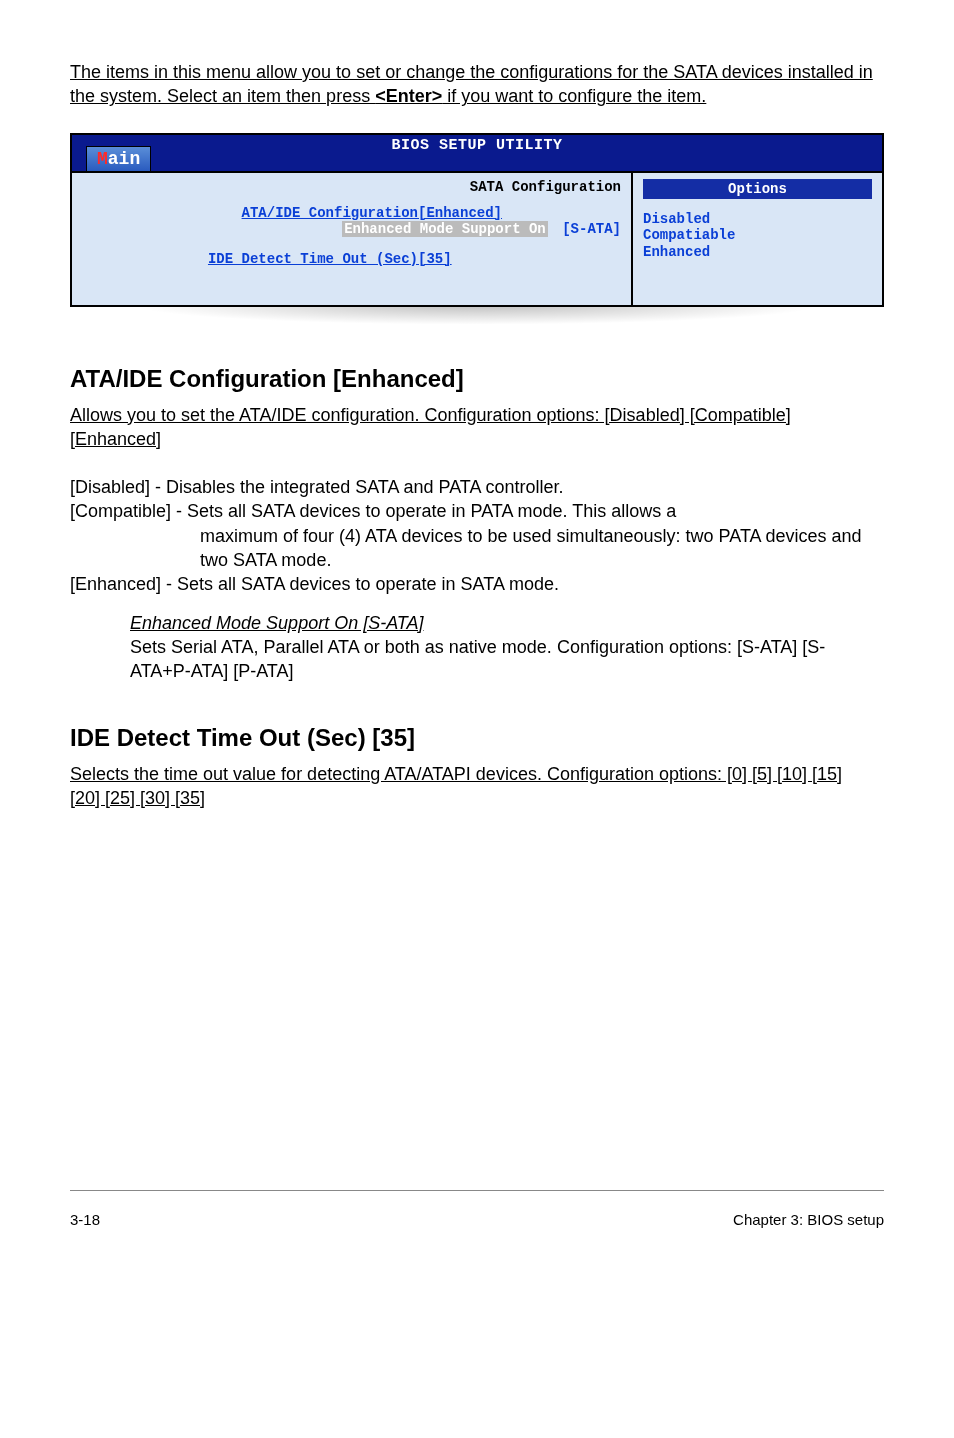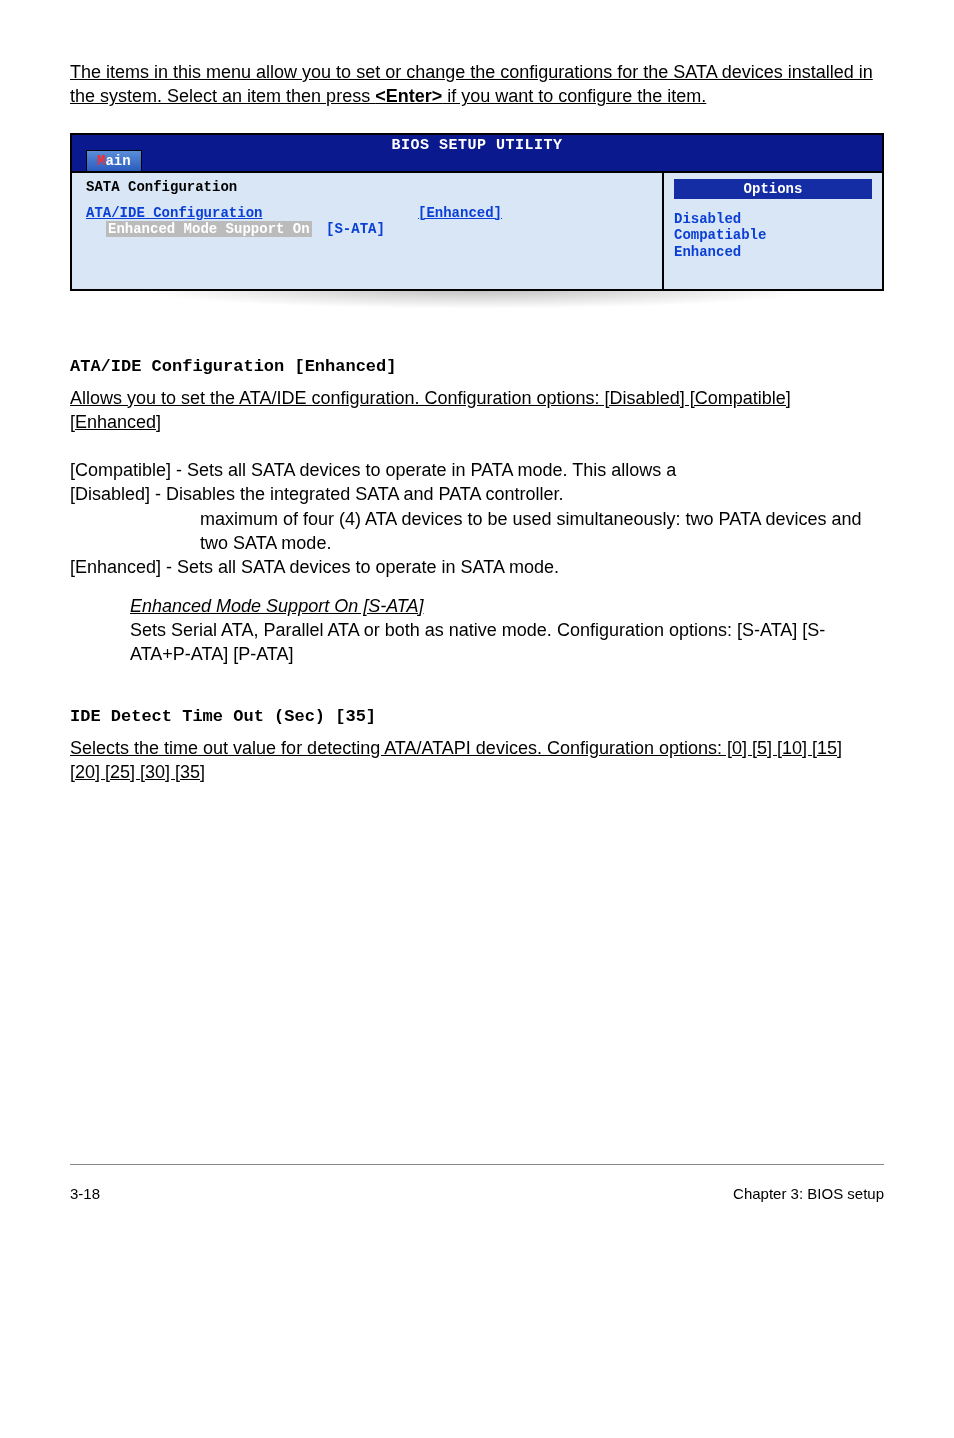--- a/index.html
+++ b/index.html
@@ -53,7 +53,7 @@
     border: 1px solid #000;
     border-bottom: none;
     color: #fff;
-    font-size: 14px;
+    font-size: 18px;
   }
   .bios-tab .hot { color: #ff2a2a; }
   .bios-body {

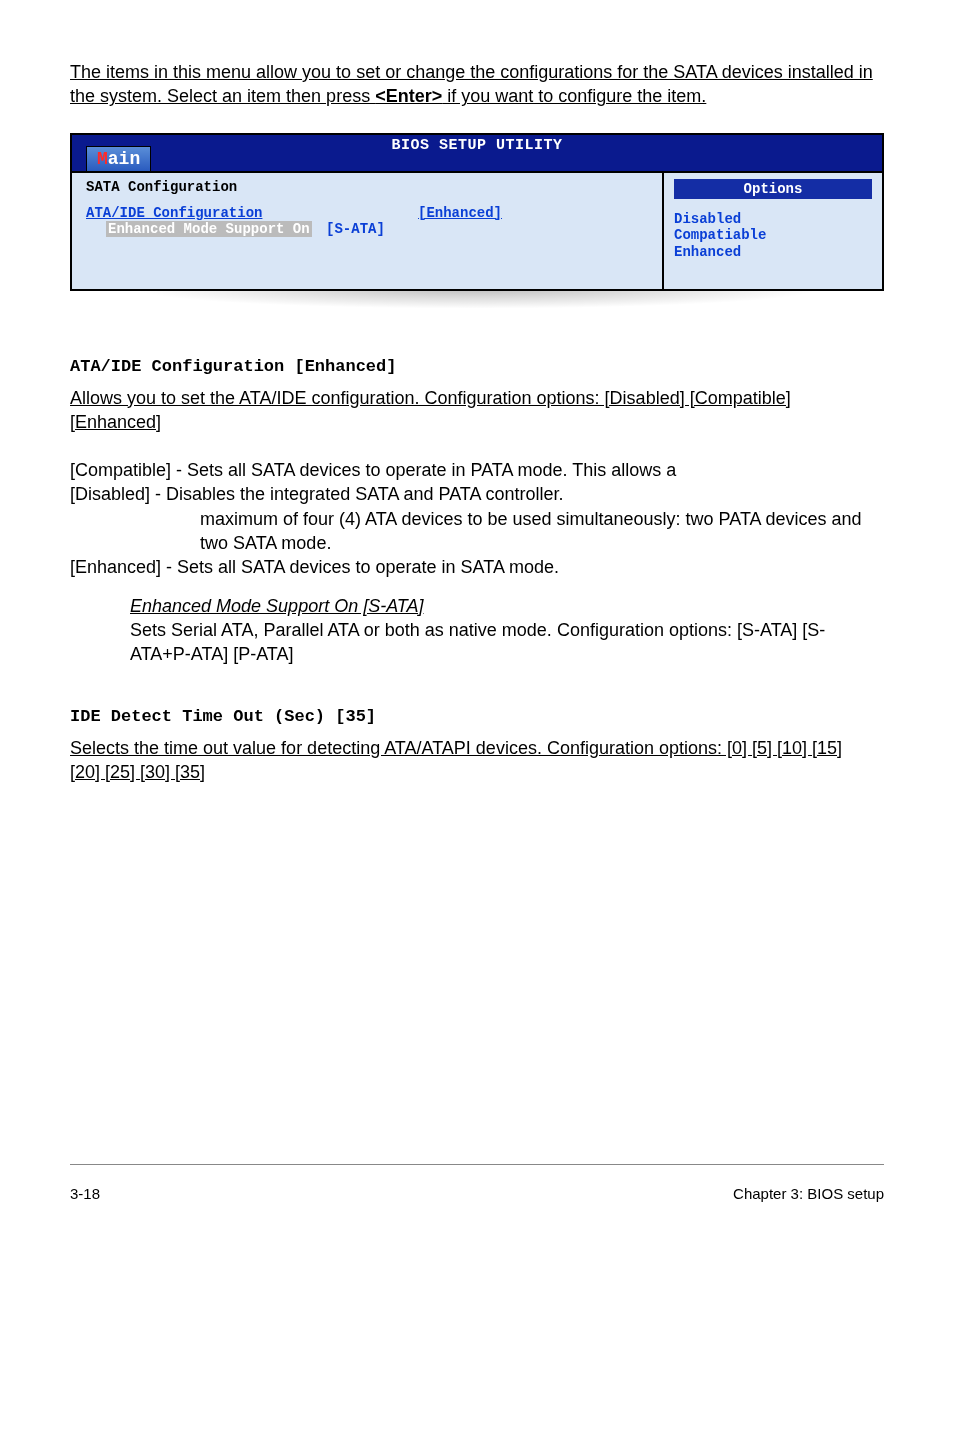--- a/index.html
+++ b/index.html
@@ -67,6 +67,7 @@
     flex: 1;
     padding: 6px 10px 38px 14px;
     position: relative;
+    text-align: right;
   }
   .bios-right {
     width: 220px;

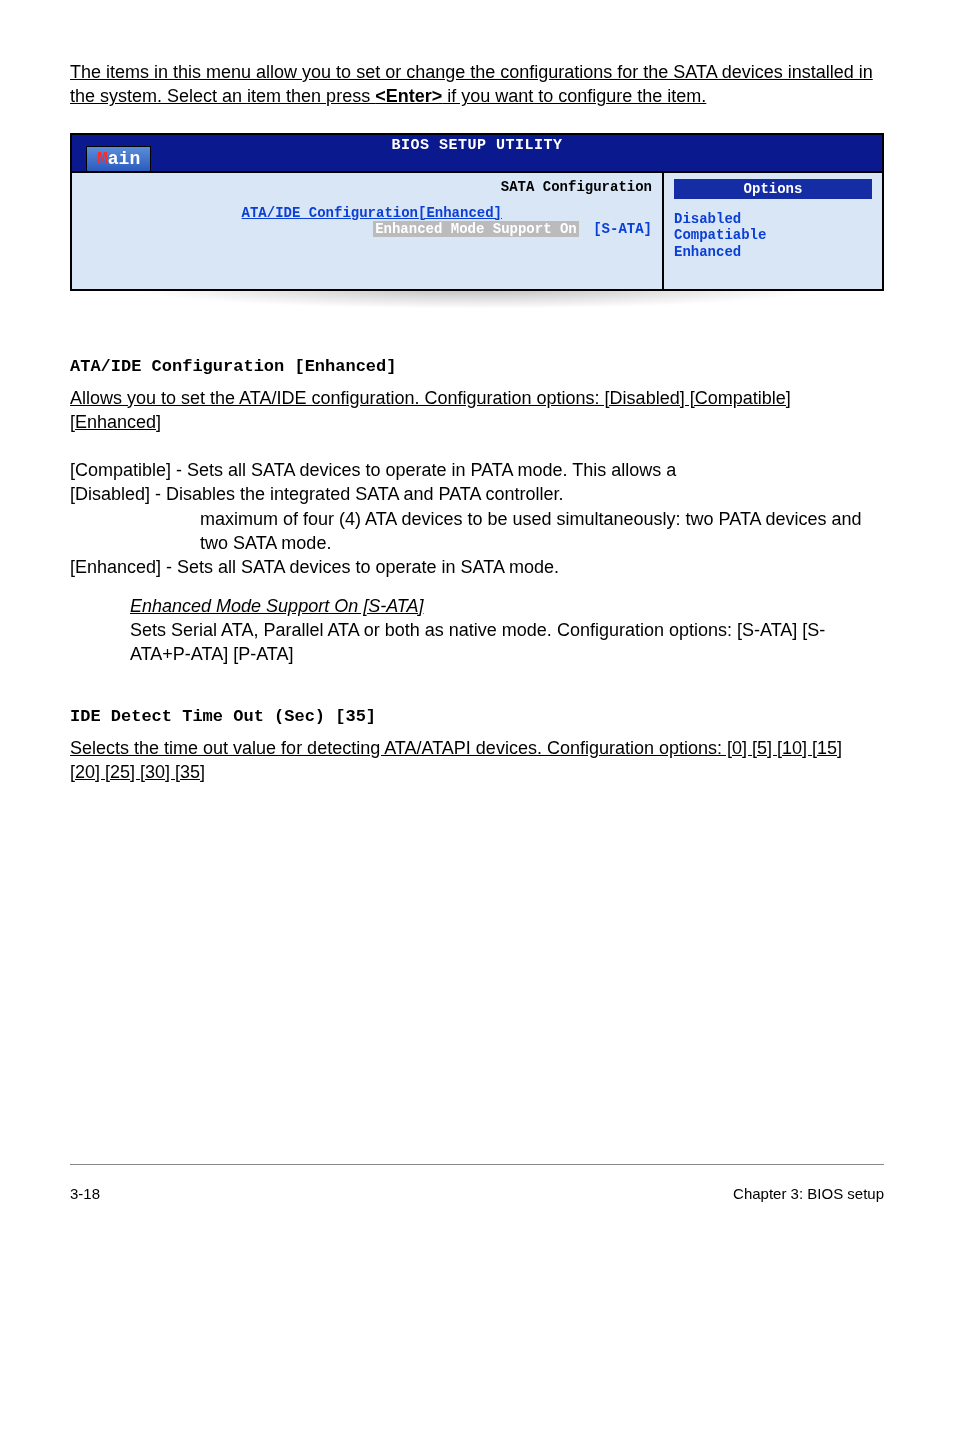--- a/index.html
+++ b/index.html
@@ -70,7 +70,7 @@
     text-align: right;
   }
   .bios-right {
-    width: 220px;
+    width: 251px;
     border-left: 2px solid #000;
     padding: 6px 10px 22px 10px;
     position: relative;

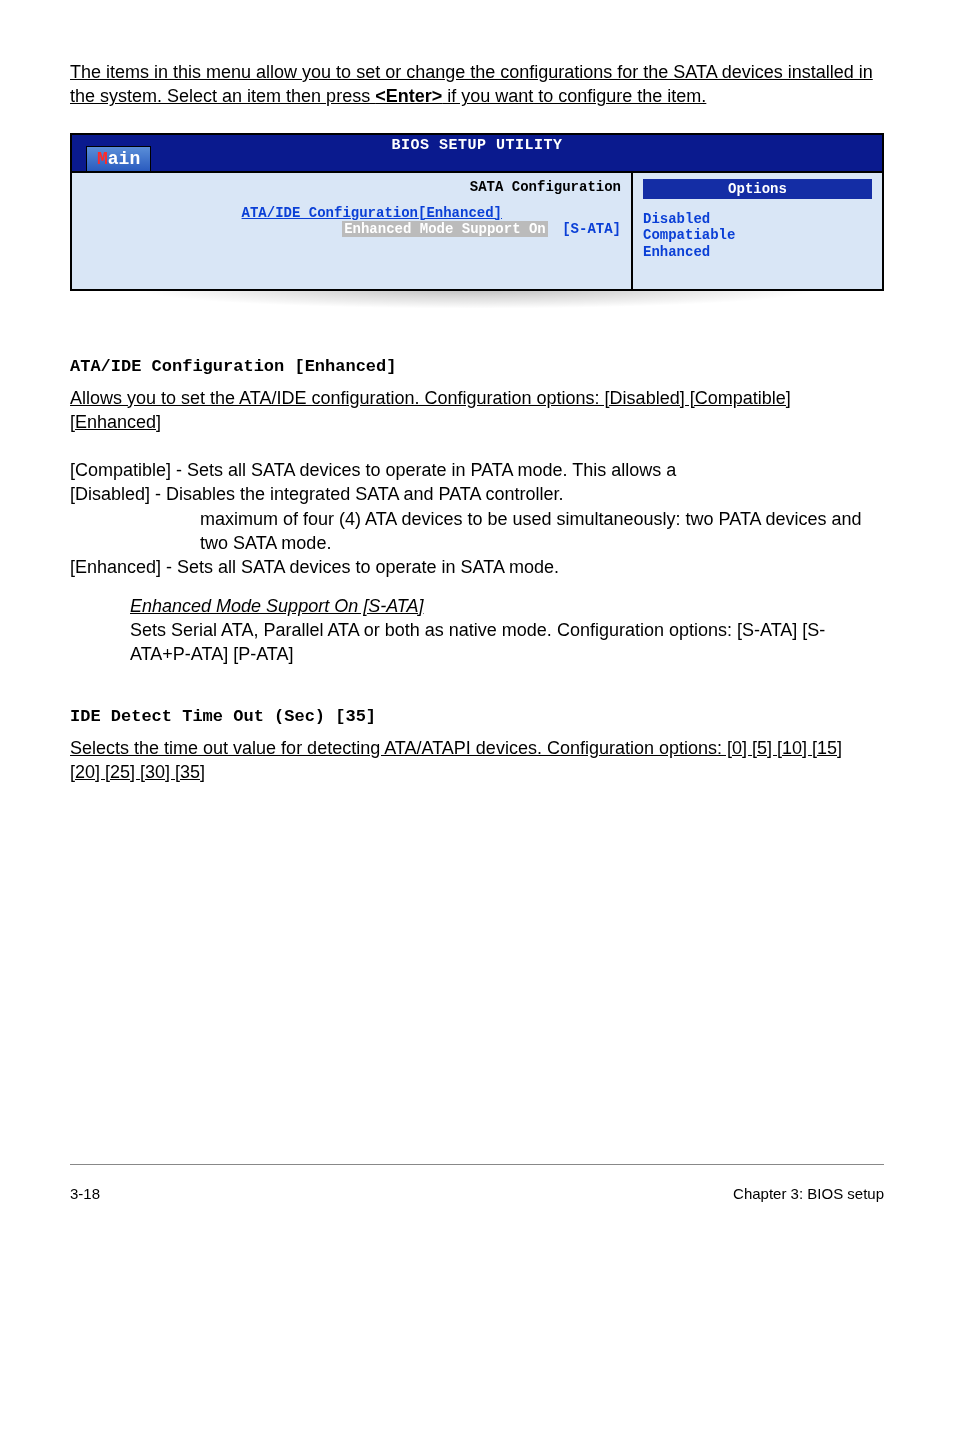--- a/index.html
+++ b/index.html
@@ -158,6 +158,10 @@
           </span>
         </div>
         <div style="height:14px;"></div>
+        <div class="cfg-line row2col">
+          <span class="label">IDE Detect Time Out (Sec)</span>
+          <span class="val">[35]</span>
+        </div>
       </div>
       <div class="bios-right">
         <div class="opt-header">Options</div>

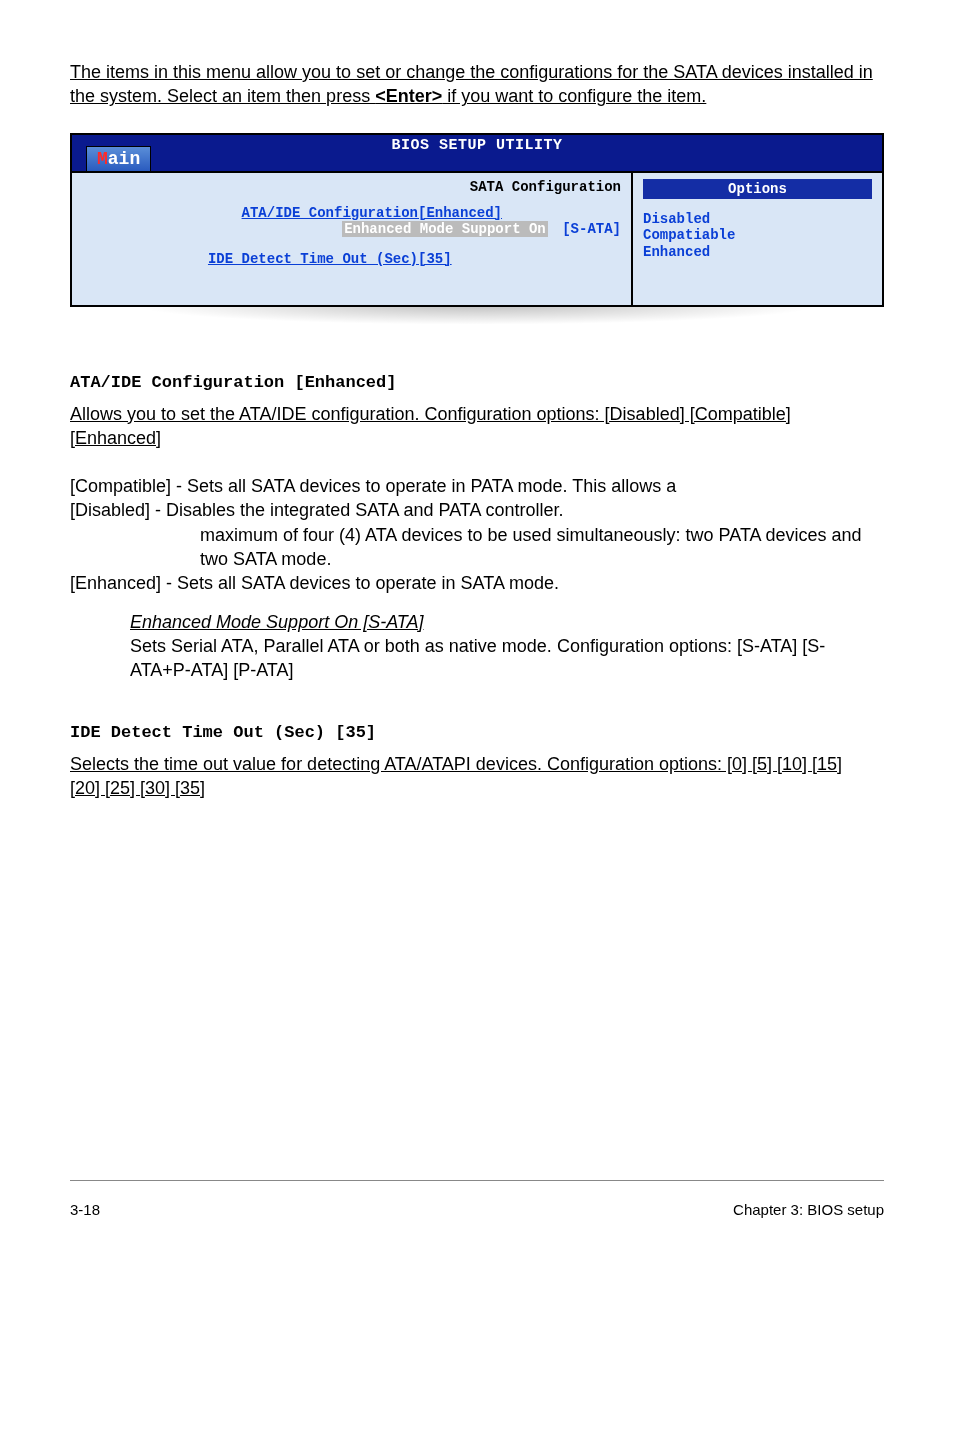--- a/index.html
+++ b/index.html
@@ -105,10 +105,9 @@
     margin-top: -2px;
   }
   h3.subhead {
-    font-size: 17px;
-    font-weight: bold;
-    margin: 40px 0 10px 0;
-    font-family: Liberation Mono, monospace;
+    font-size: 24px;
+    font-weight: bold;
+    margin: 32px 0 10px 0;
   }
   .list-block { font-size: 18px; line-height: 1.35; }
   .indent { margin-left: 130px; }

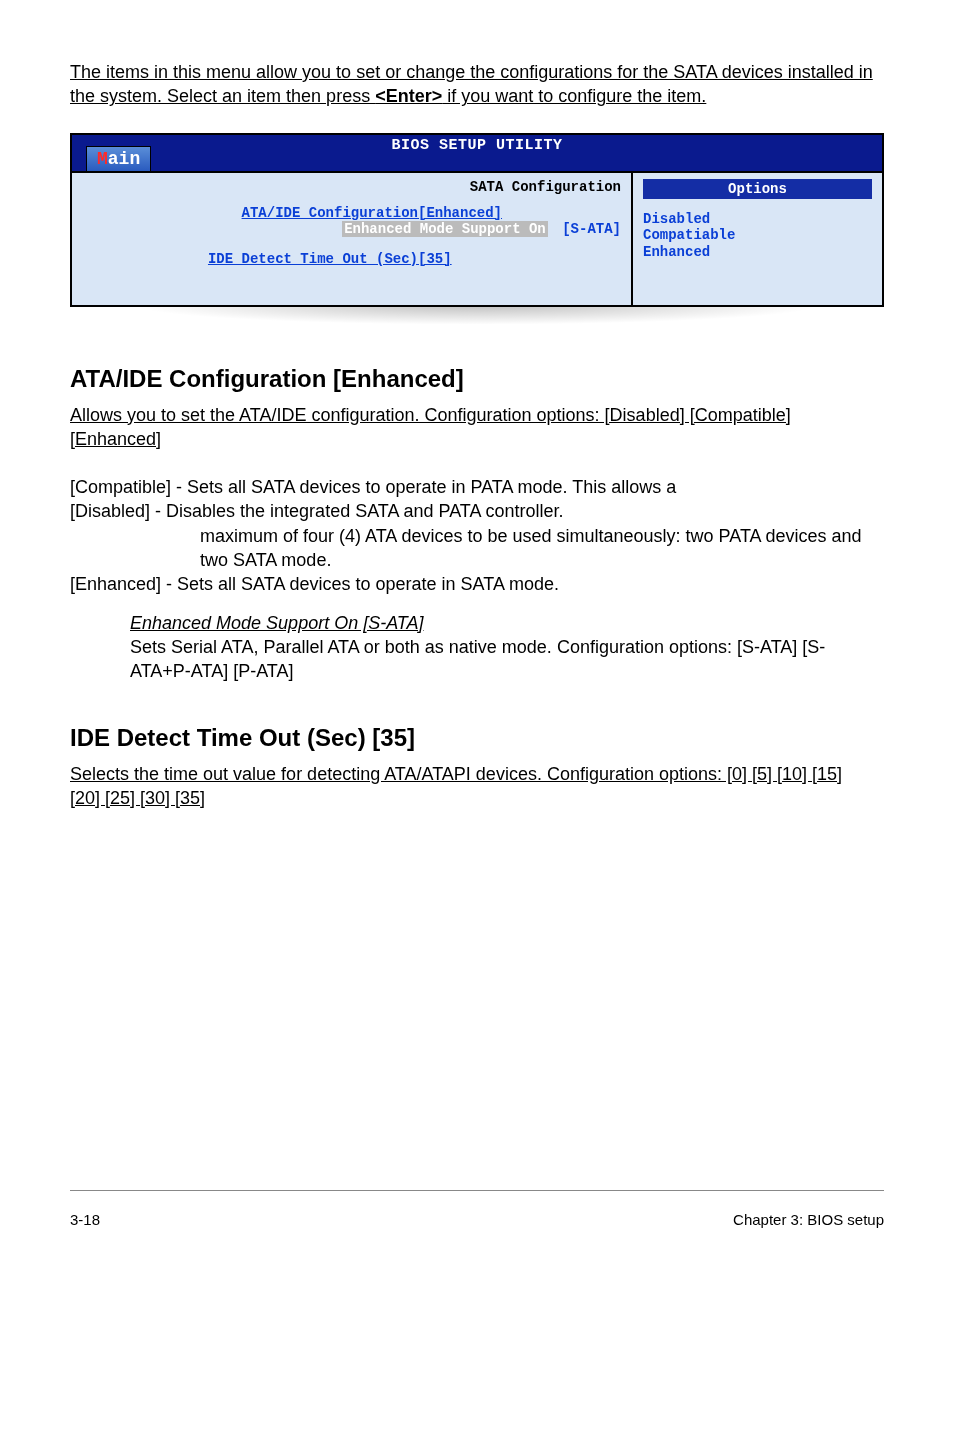--- a/index.html
+++ b/index.html
@@ -176,8 +176,8 @@
   <p class="body-text">Allows you to set the ATA/IDE configuration. Configuration options: [Disabled] [Compatible] [Enhanced]</p>
 
   <div class="list-block">
+    <div>[Disabled] - Disables the integrated SATA and PATA controller.</div>
     <div>[Compatible] - Sets all SATA devices to operate in PATA mode. This allows a</div>
-    <div>[Disabled] - Disables the integrated SATA and PATA controller.</div>
     <div class="indent">maximum of four (4) ATA devices to be used simultaneously: two PATA devices and two SATA mode.</div>
     <div>[Enhanced] - Sets all SATA devices to operate in SATA mode.</div>
   </div>

